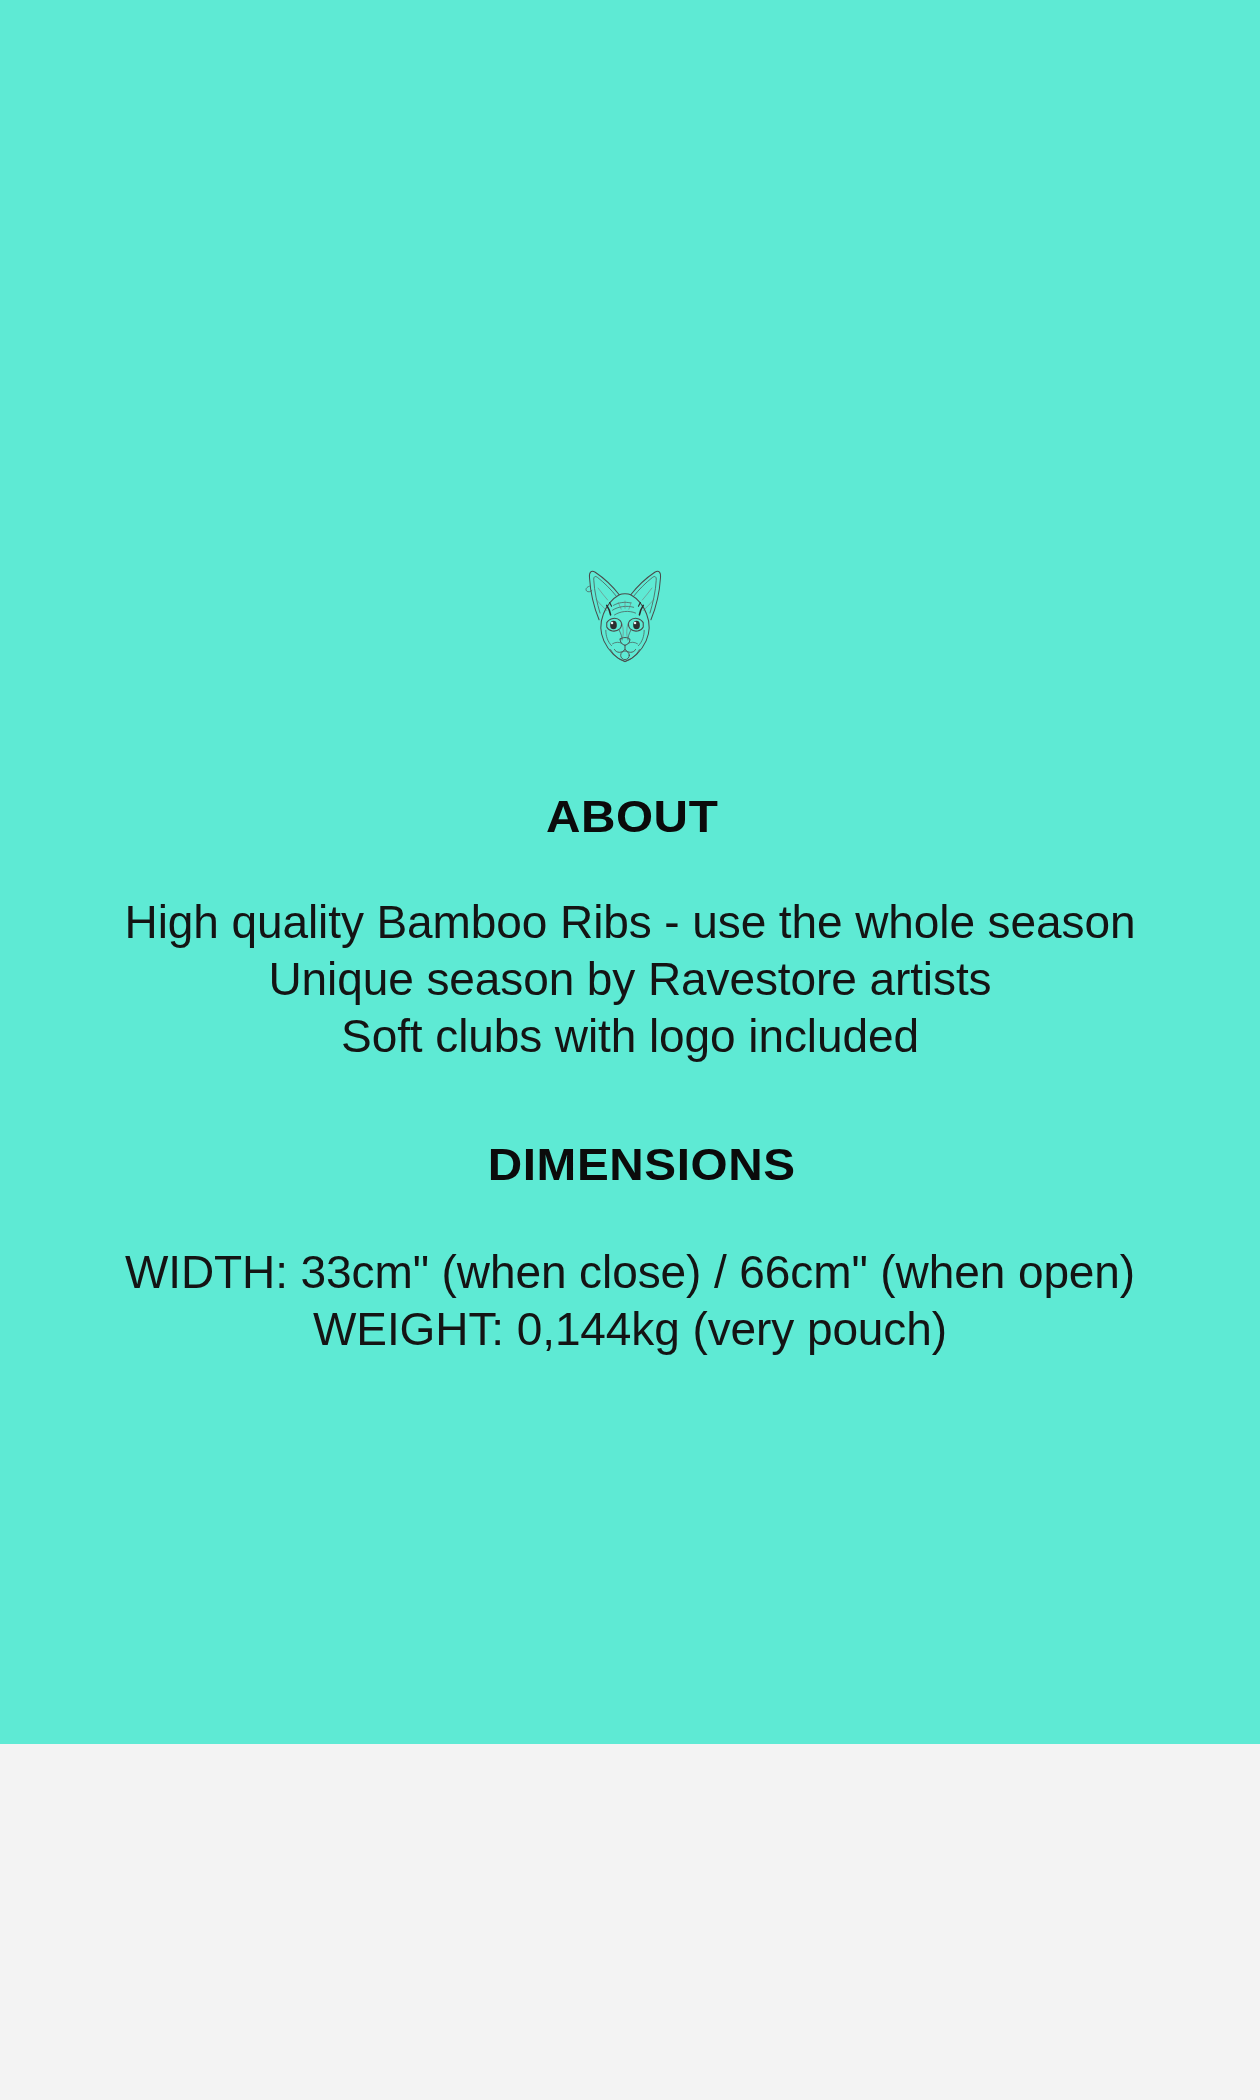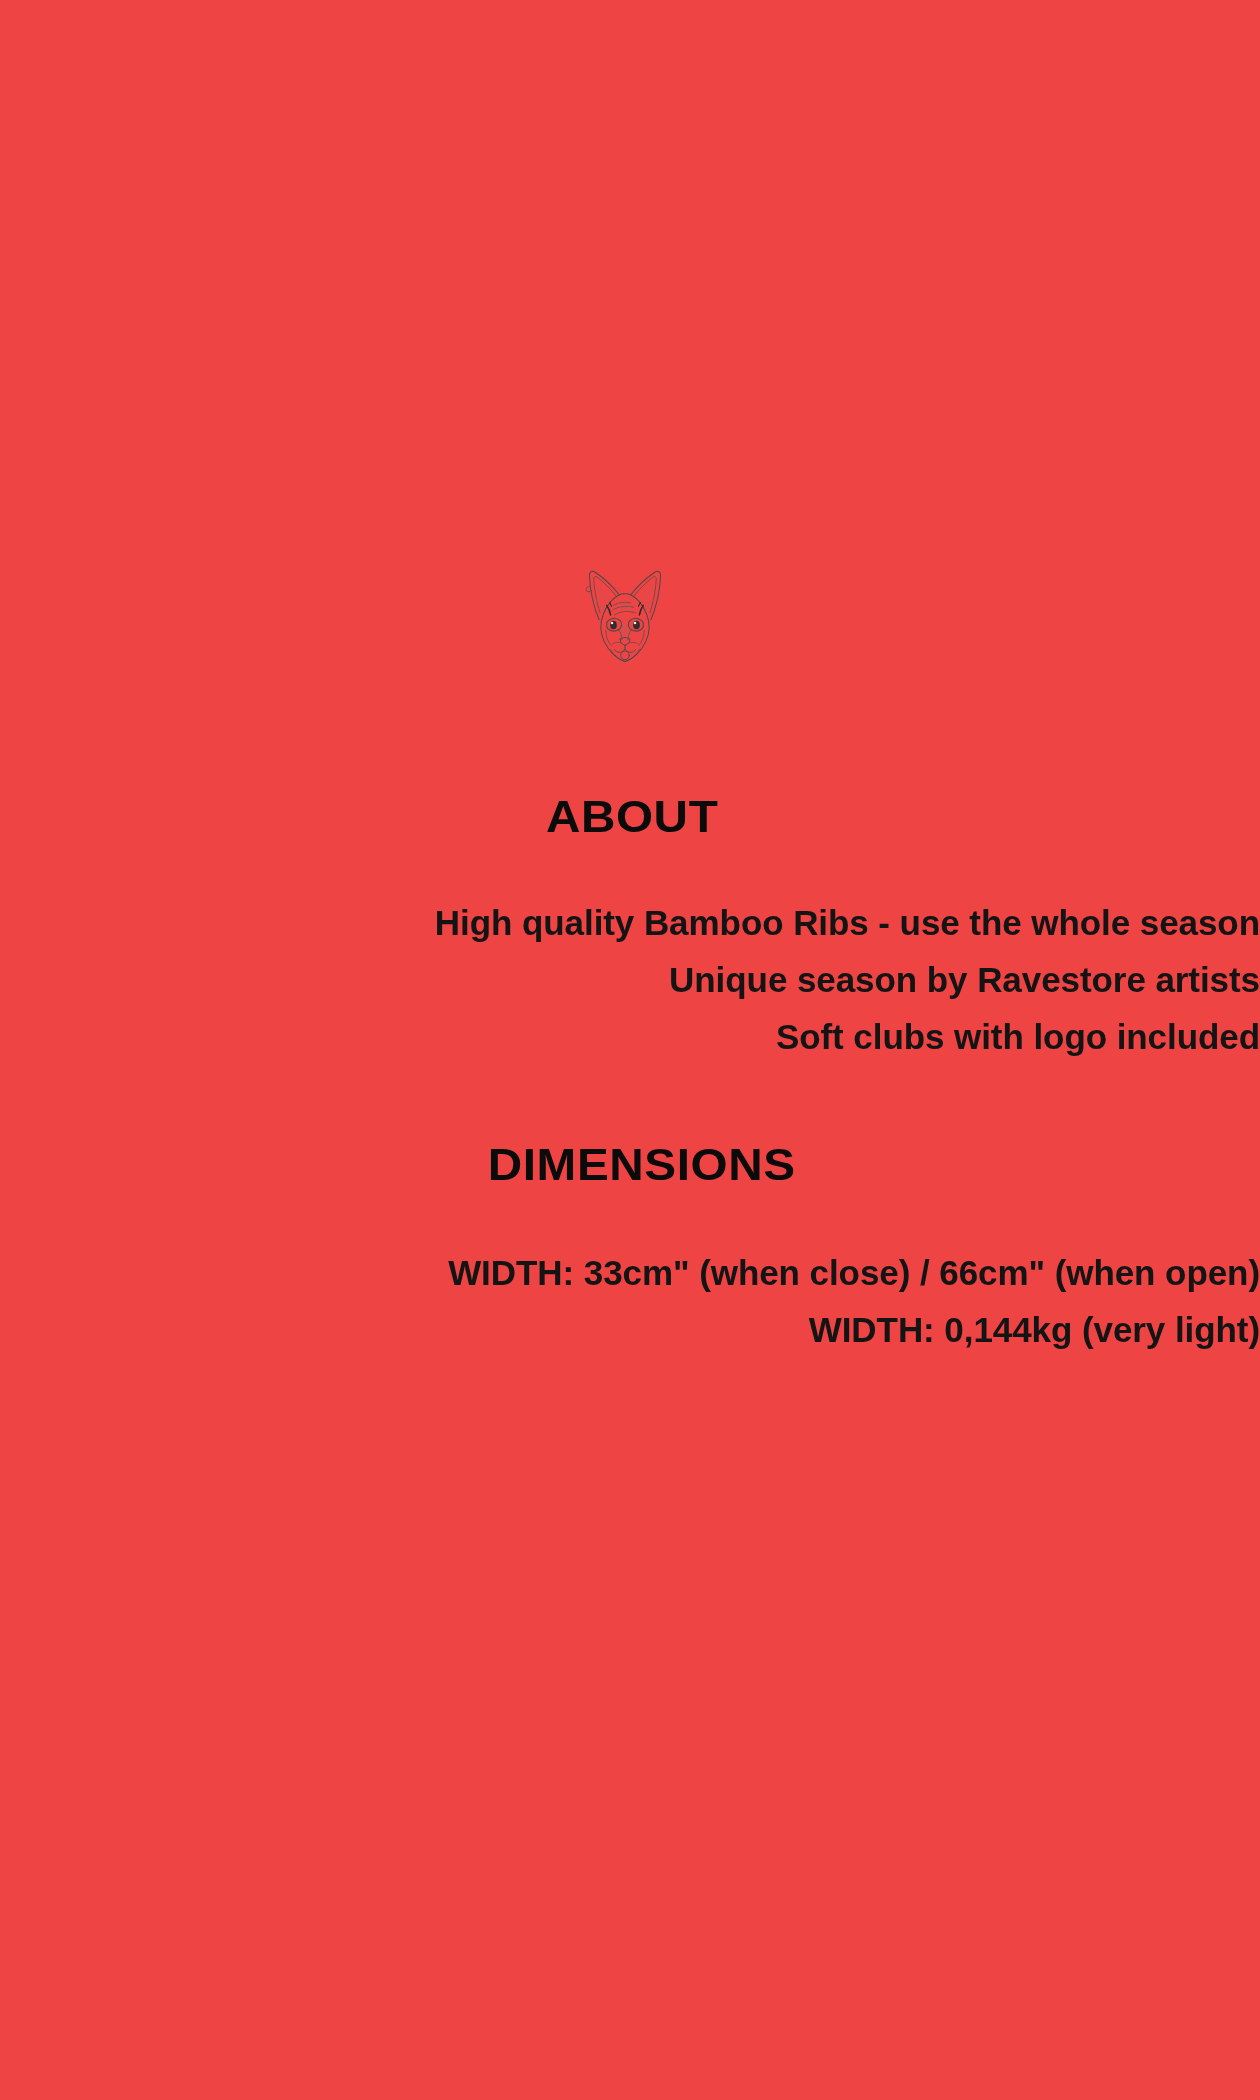--- a/index.html
+++ b/index.html
@@ -18,8 +18,8 @@
   .page {
     position: relative;
     width: 1260px;
-    height: 2100px;
-    background: #ef4444;
+    height: 1744px;
+    background: #5eead4;
   }
 
   

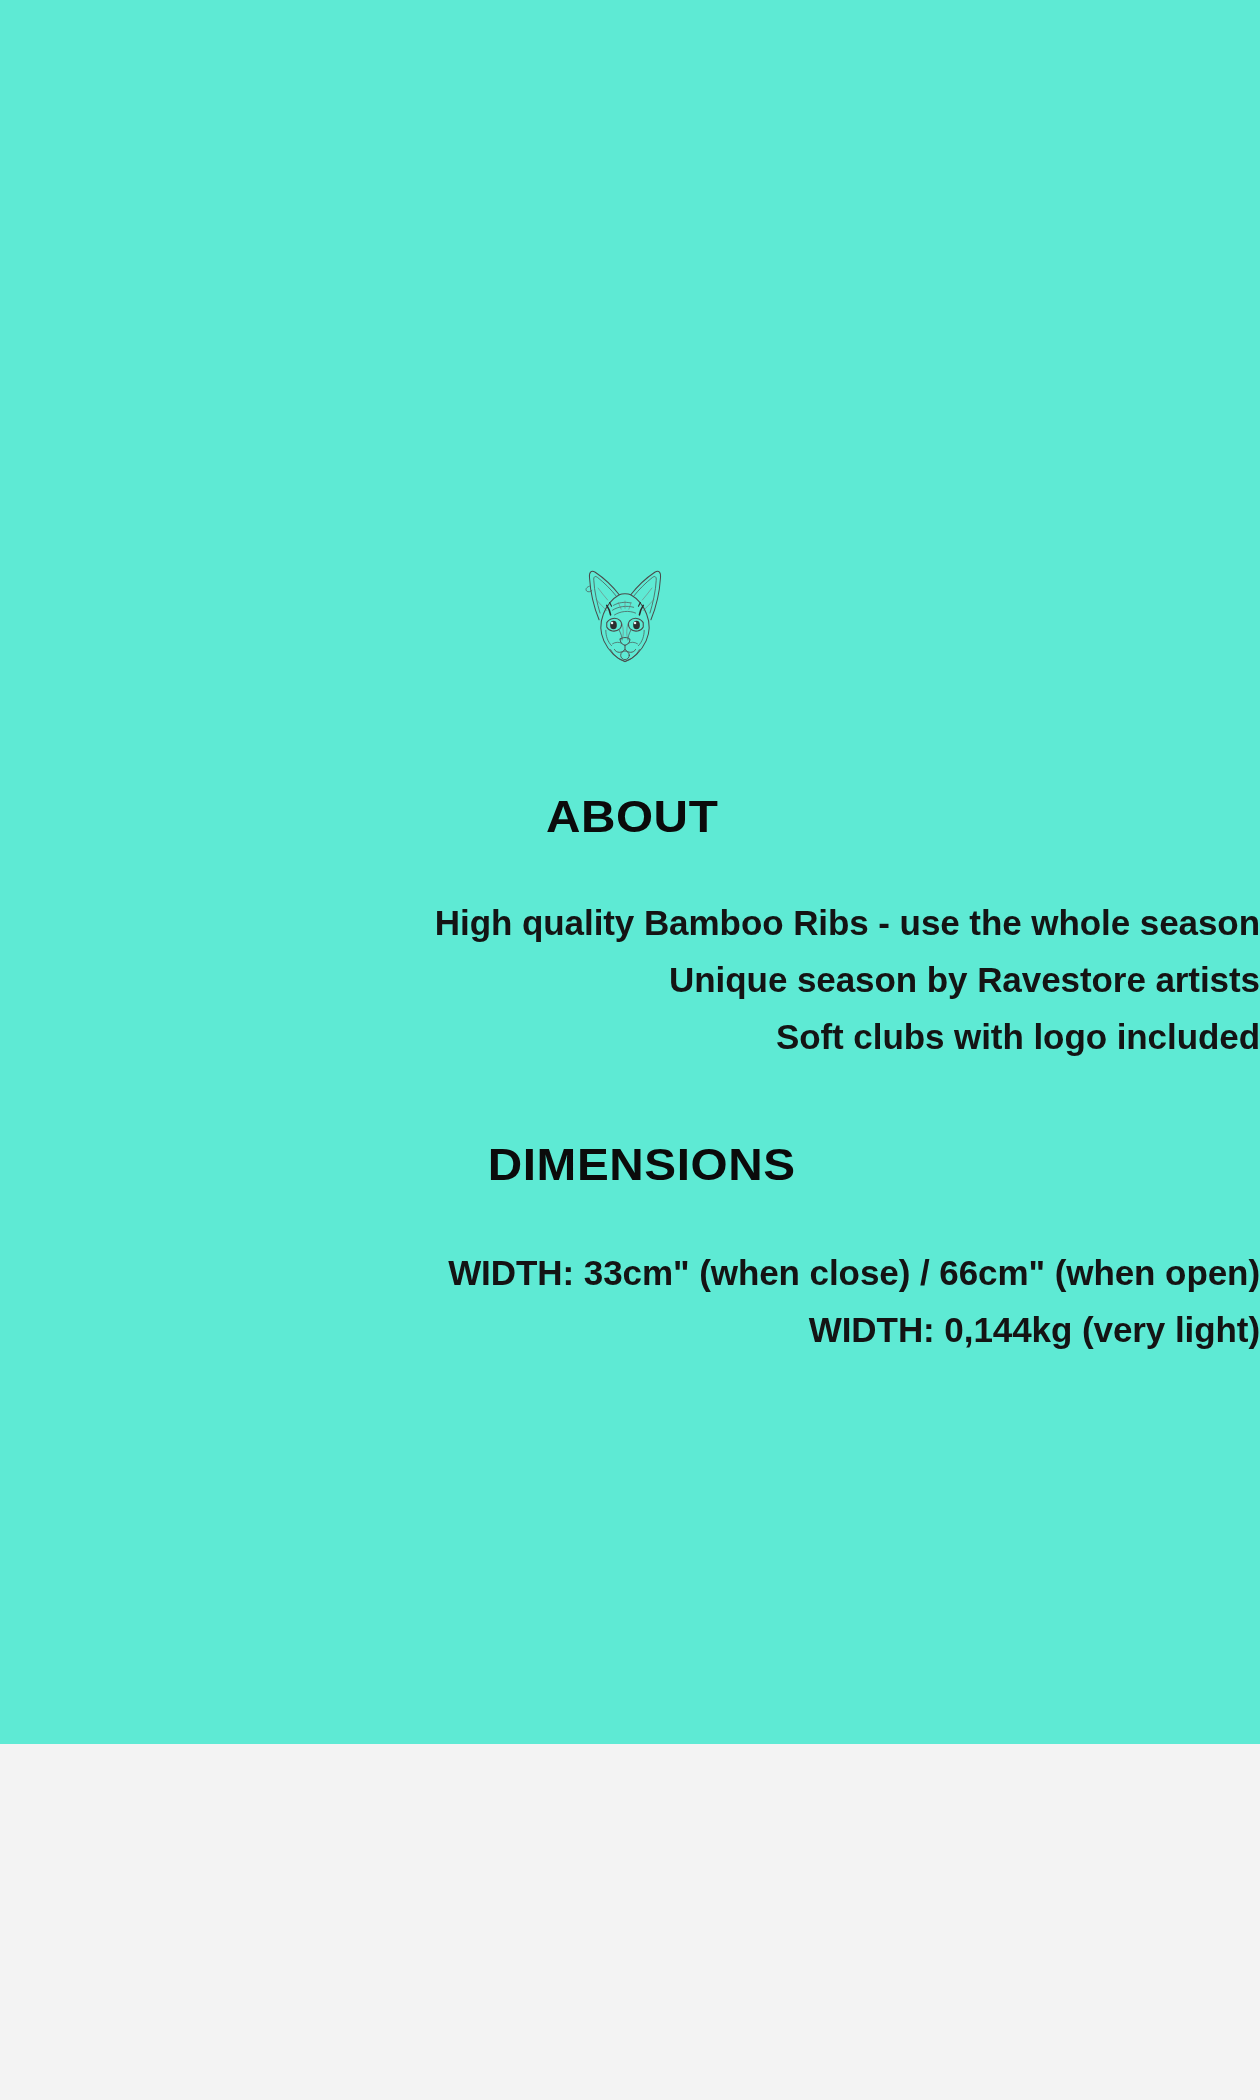--- a/index.html
+++ b/index.html
@@ -74,12 +74,11 @@
 
   .body-block {
     font-family: "Liberation Sans", sans-serif;
-    font-weight: 700;
-    font-size: 35px;
+    font-weight: 400;
+    font-size: 46px;
     line-height: 57px;
     color: #141414;
     letter-spacing: -0.002em;
-    text-align: right;
   }
 
   .body-line {

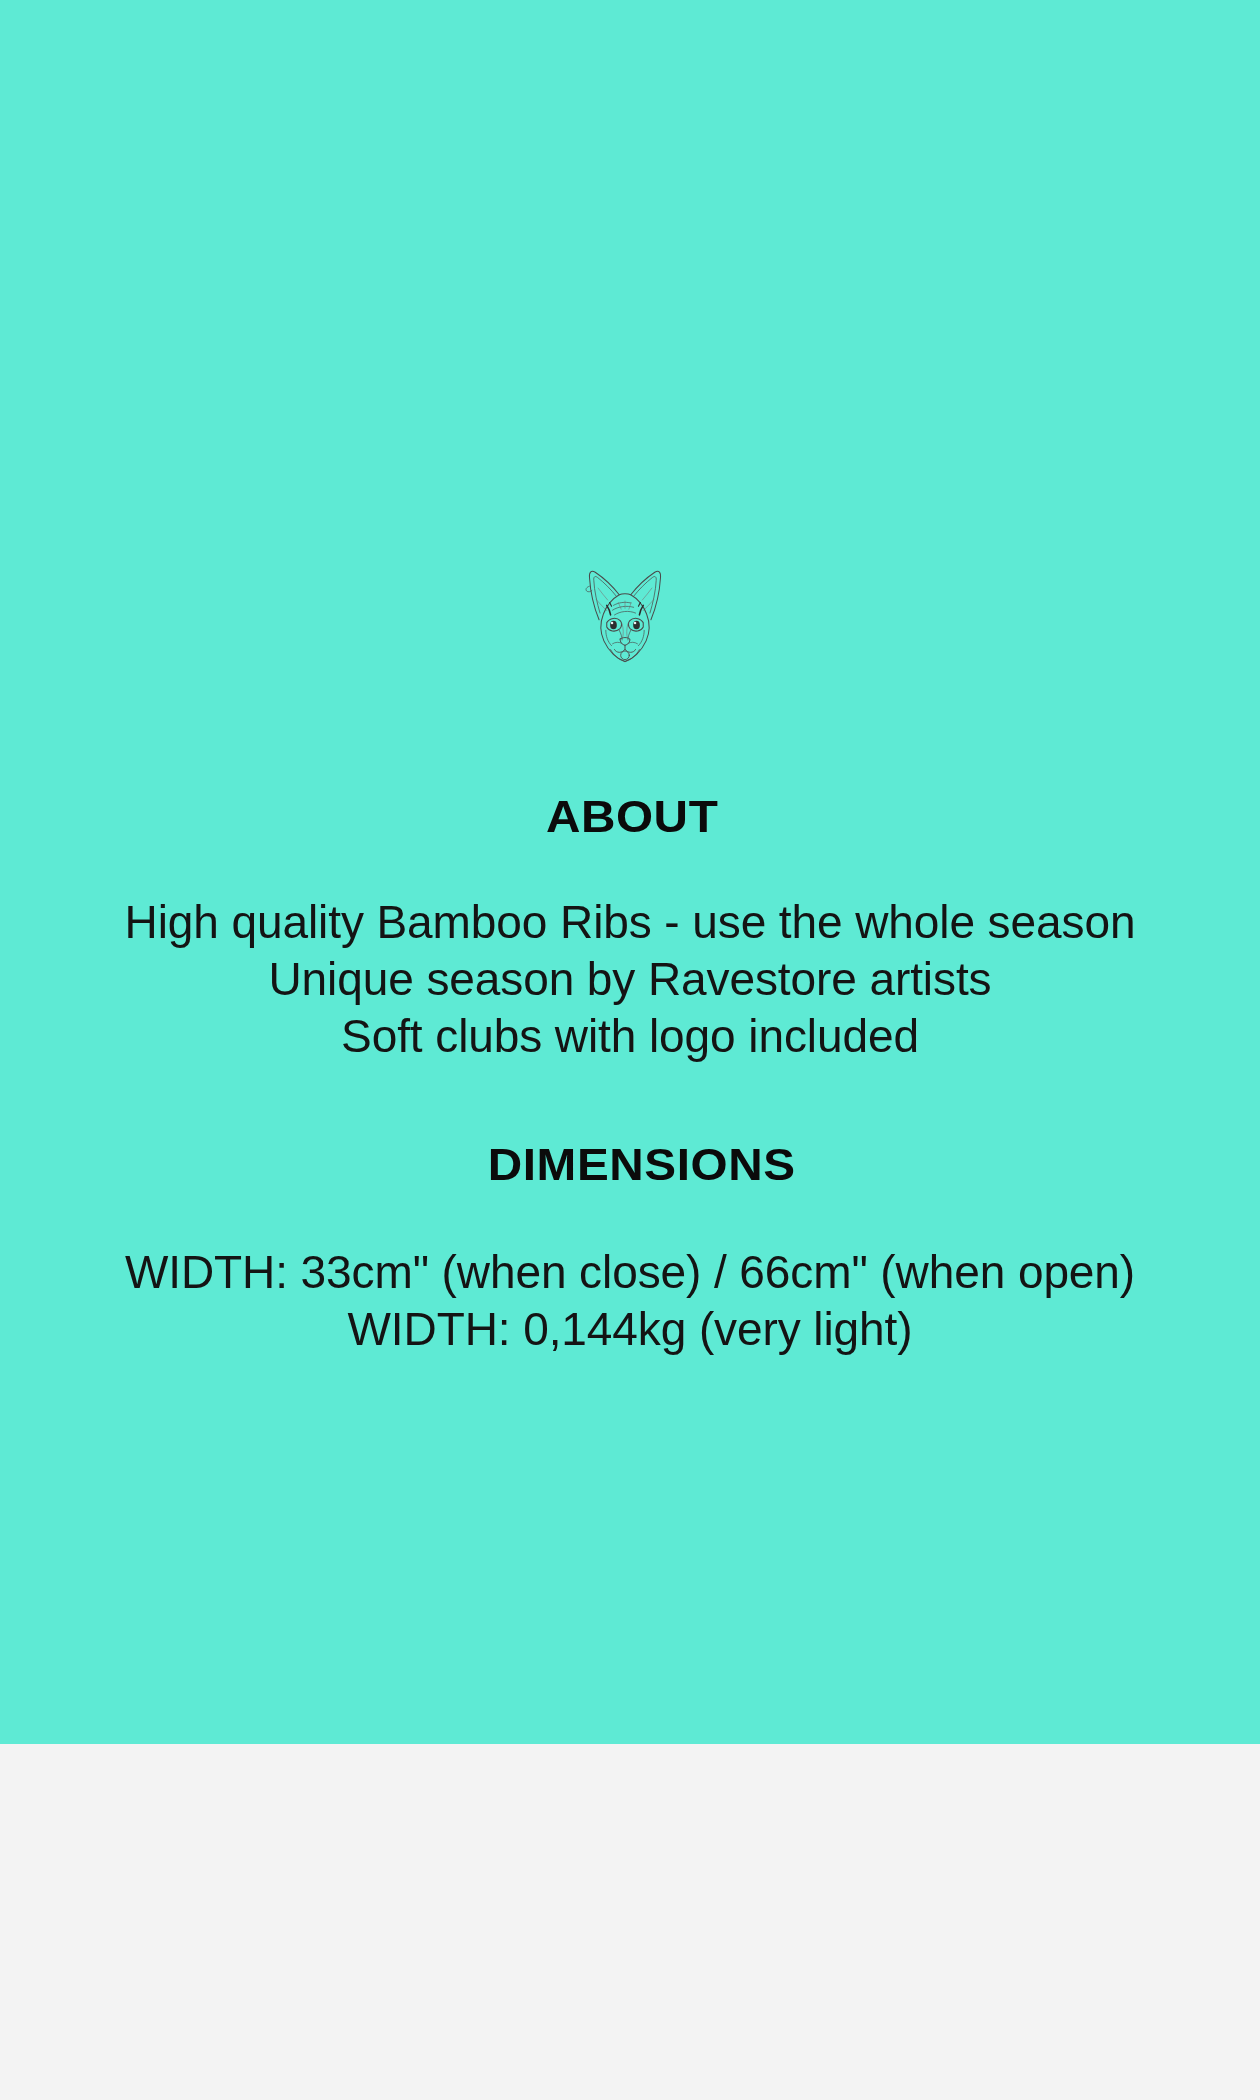--- a/index.html
+++ b/index.html
@@ -184,7 +184,7 @@
 
     <div class="body-block">
       <span class="body-line">WIDTH: 33cm" (when close) / 66cm" (when open)</span>
-      <span class="body-line">WIDTH: 0,144kg (very light)</span>
+      <span class="body-line">WEIGHT: 0,144kg (very pouch)</span>
     </div>
 
   </div>

